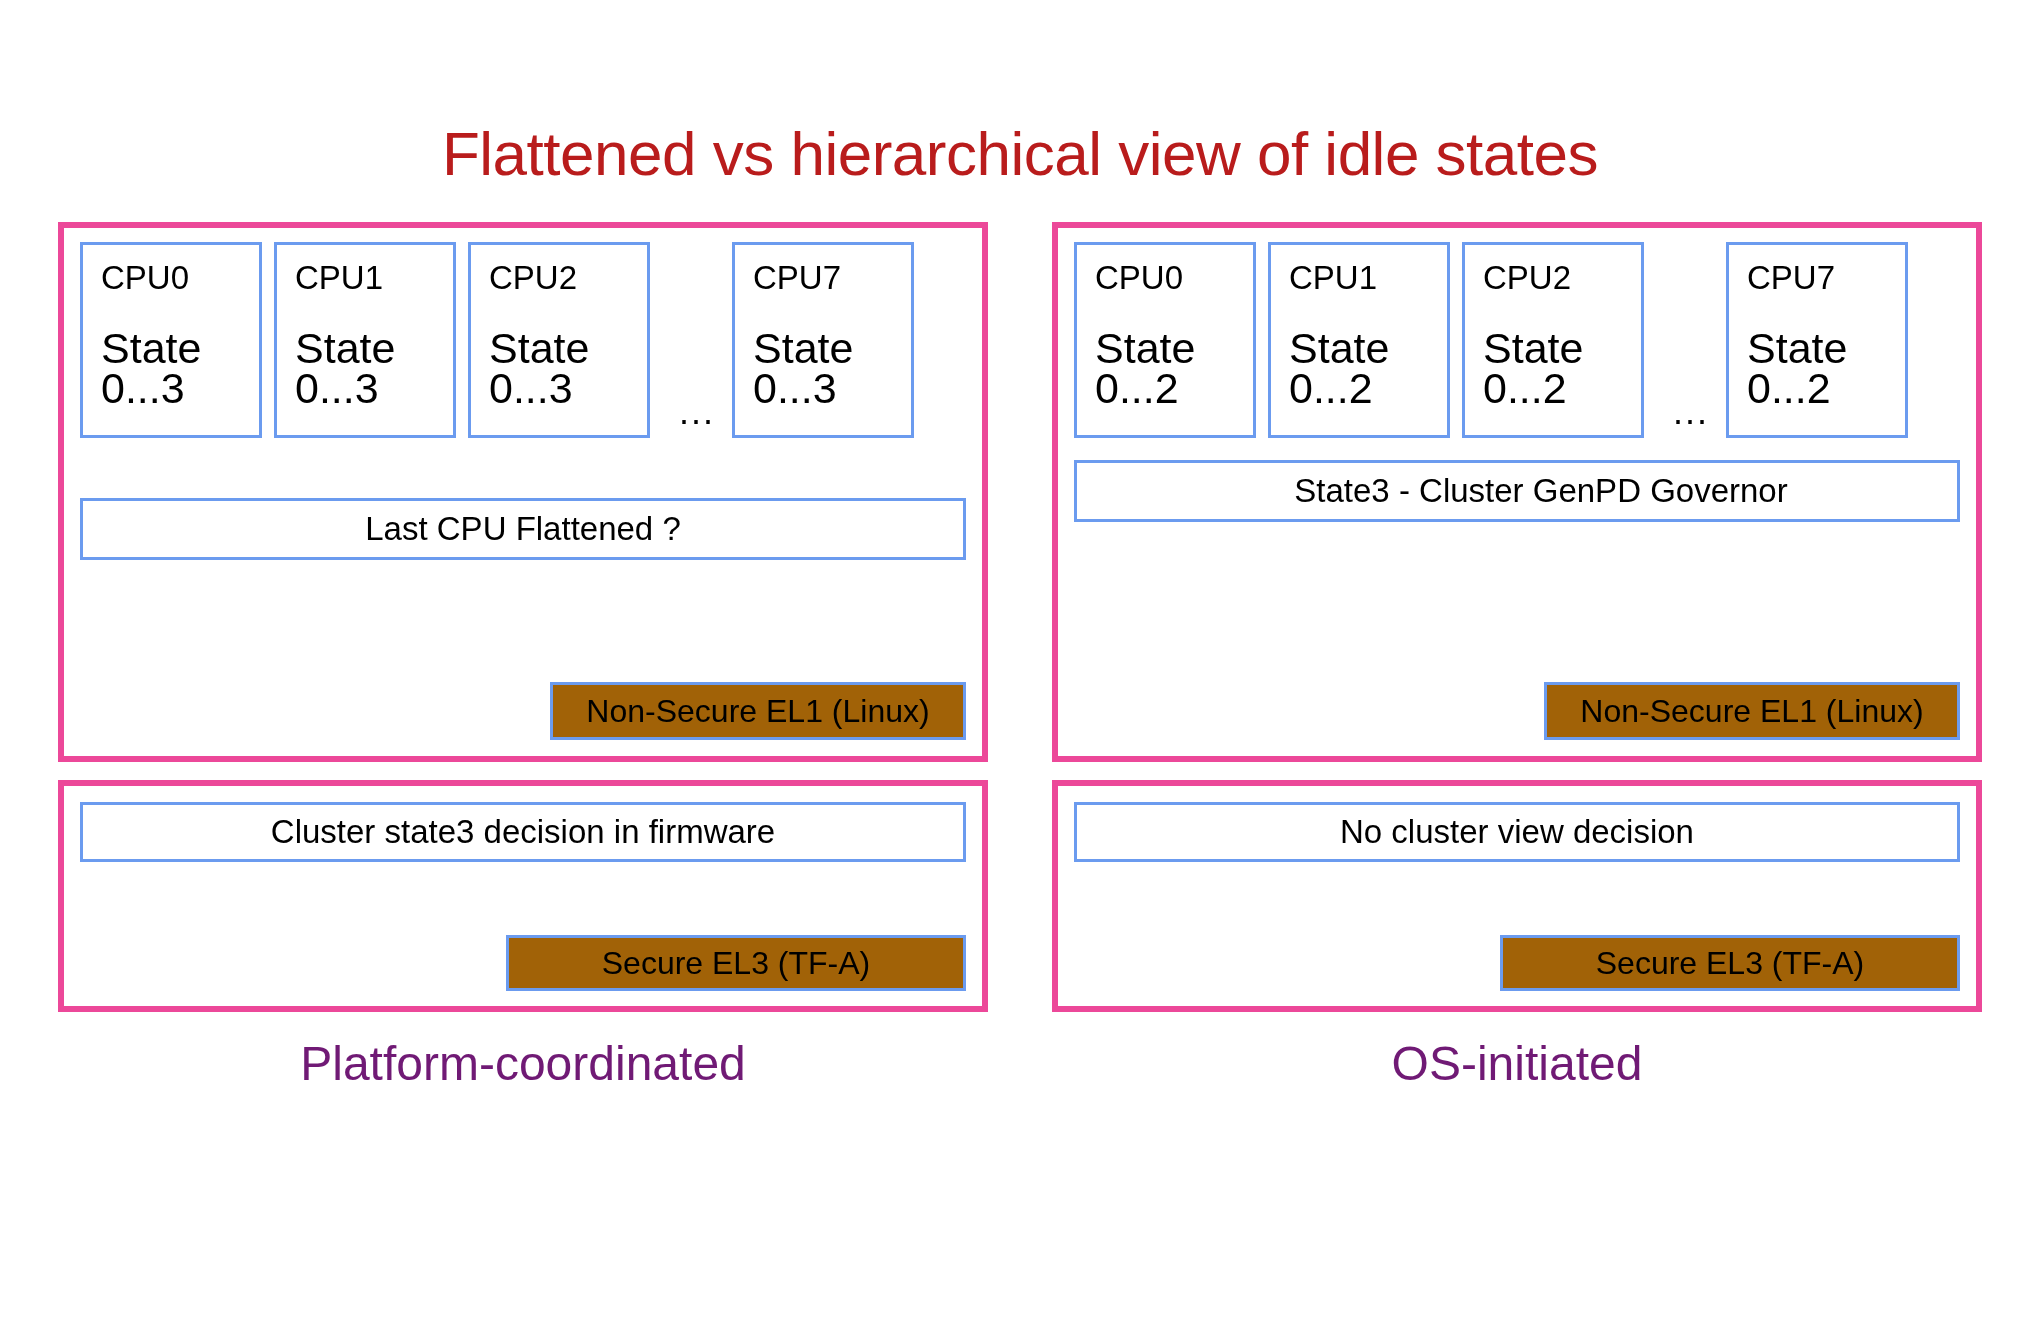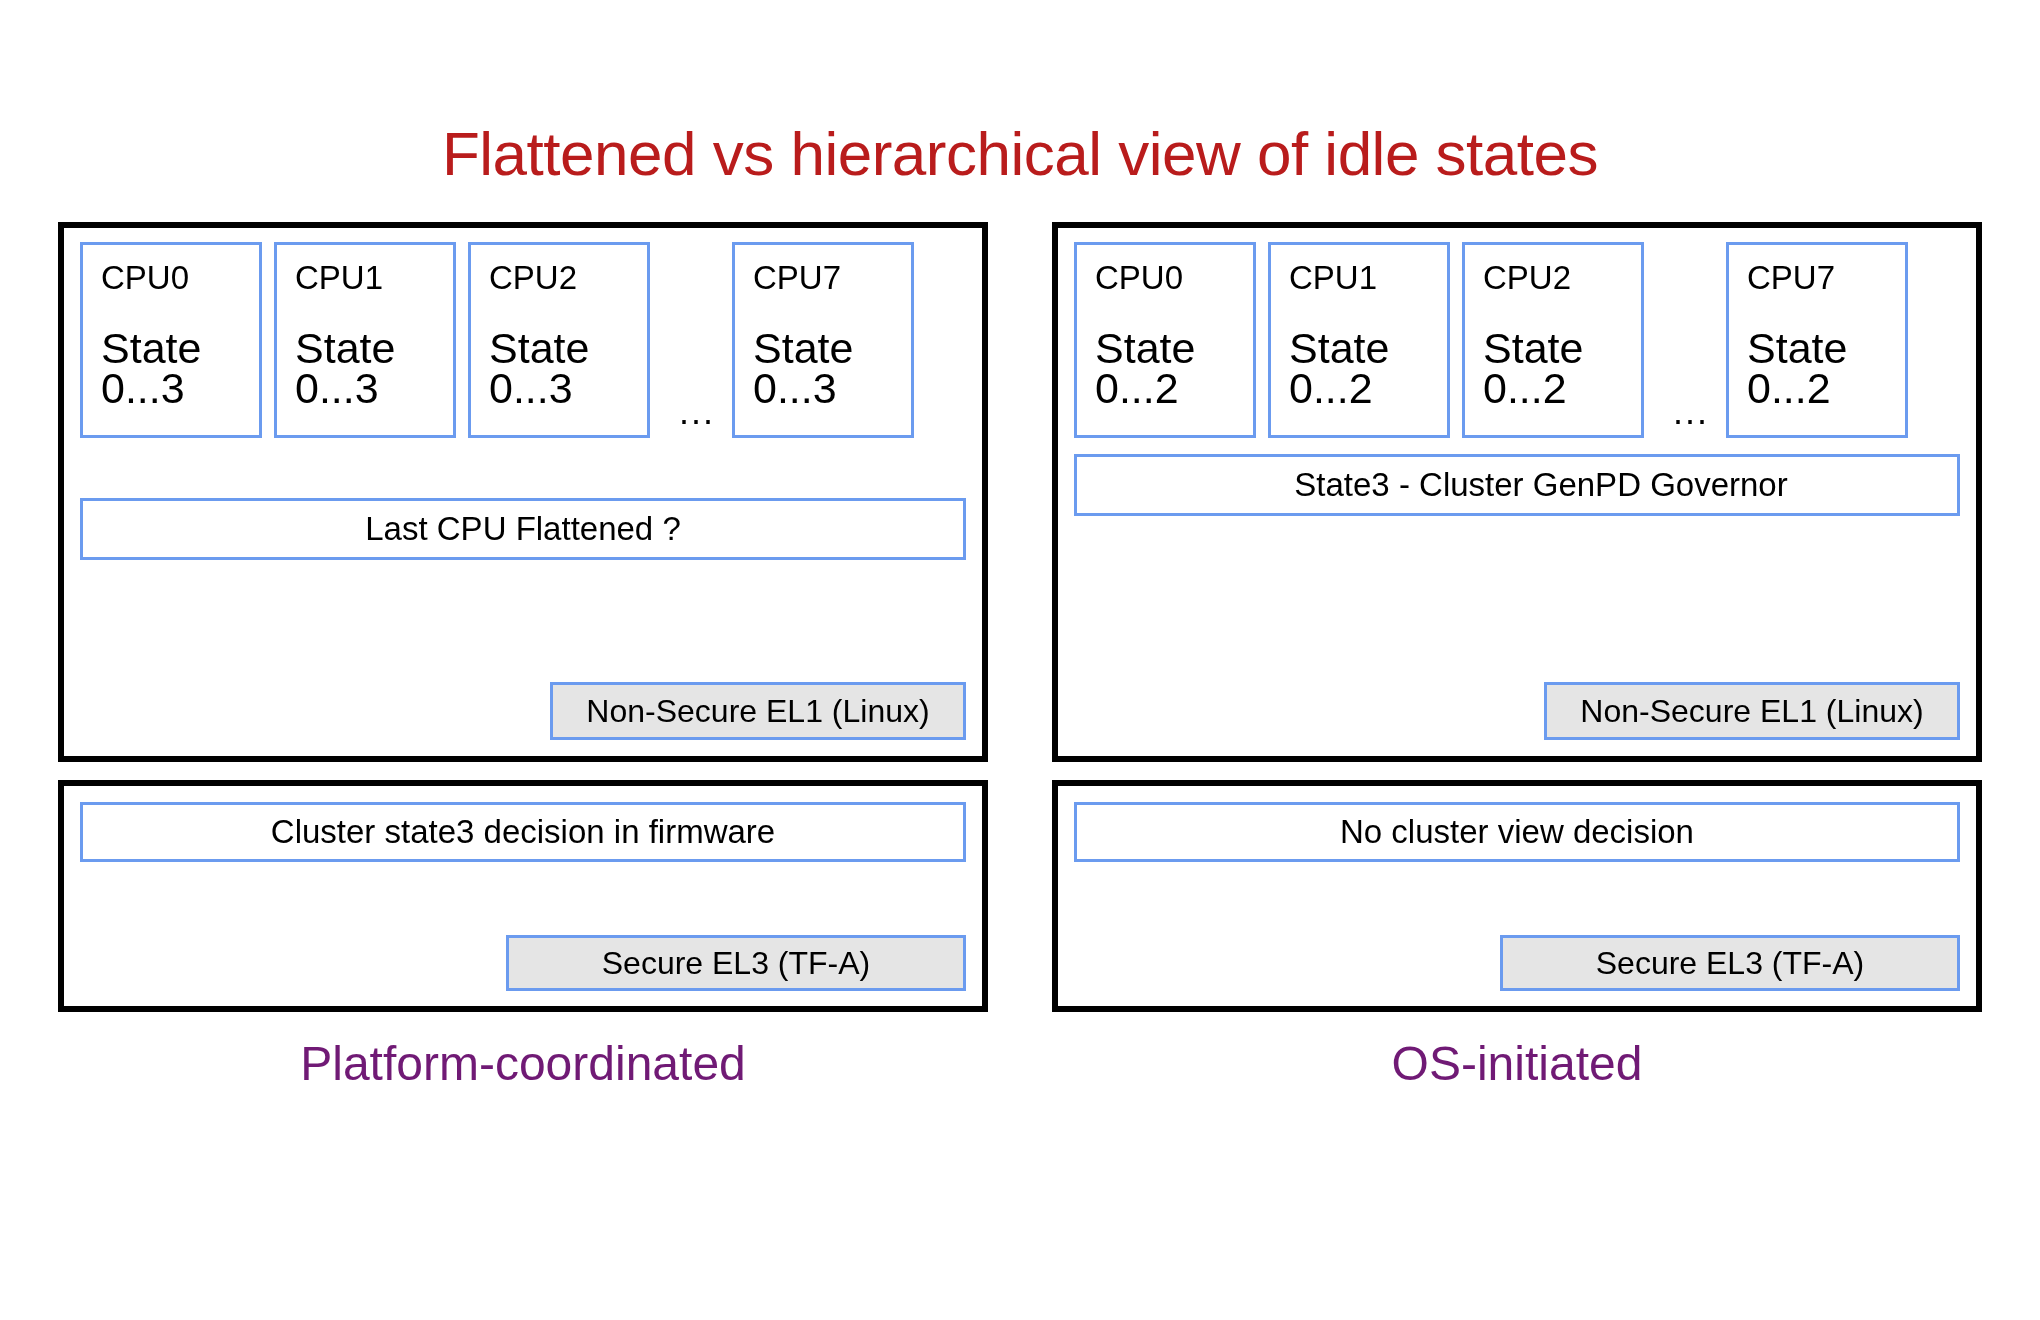--- a/index.html
+++ b/index.html
@@ -42,7 +42,7 @@
   
   .panel {
     box-sizing: border-box;
-    border: 6px solid #000000;
+    border: 6px solid #ec4899;
     background: #ffffff;
     position: relative;
   }

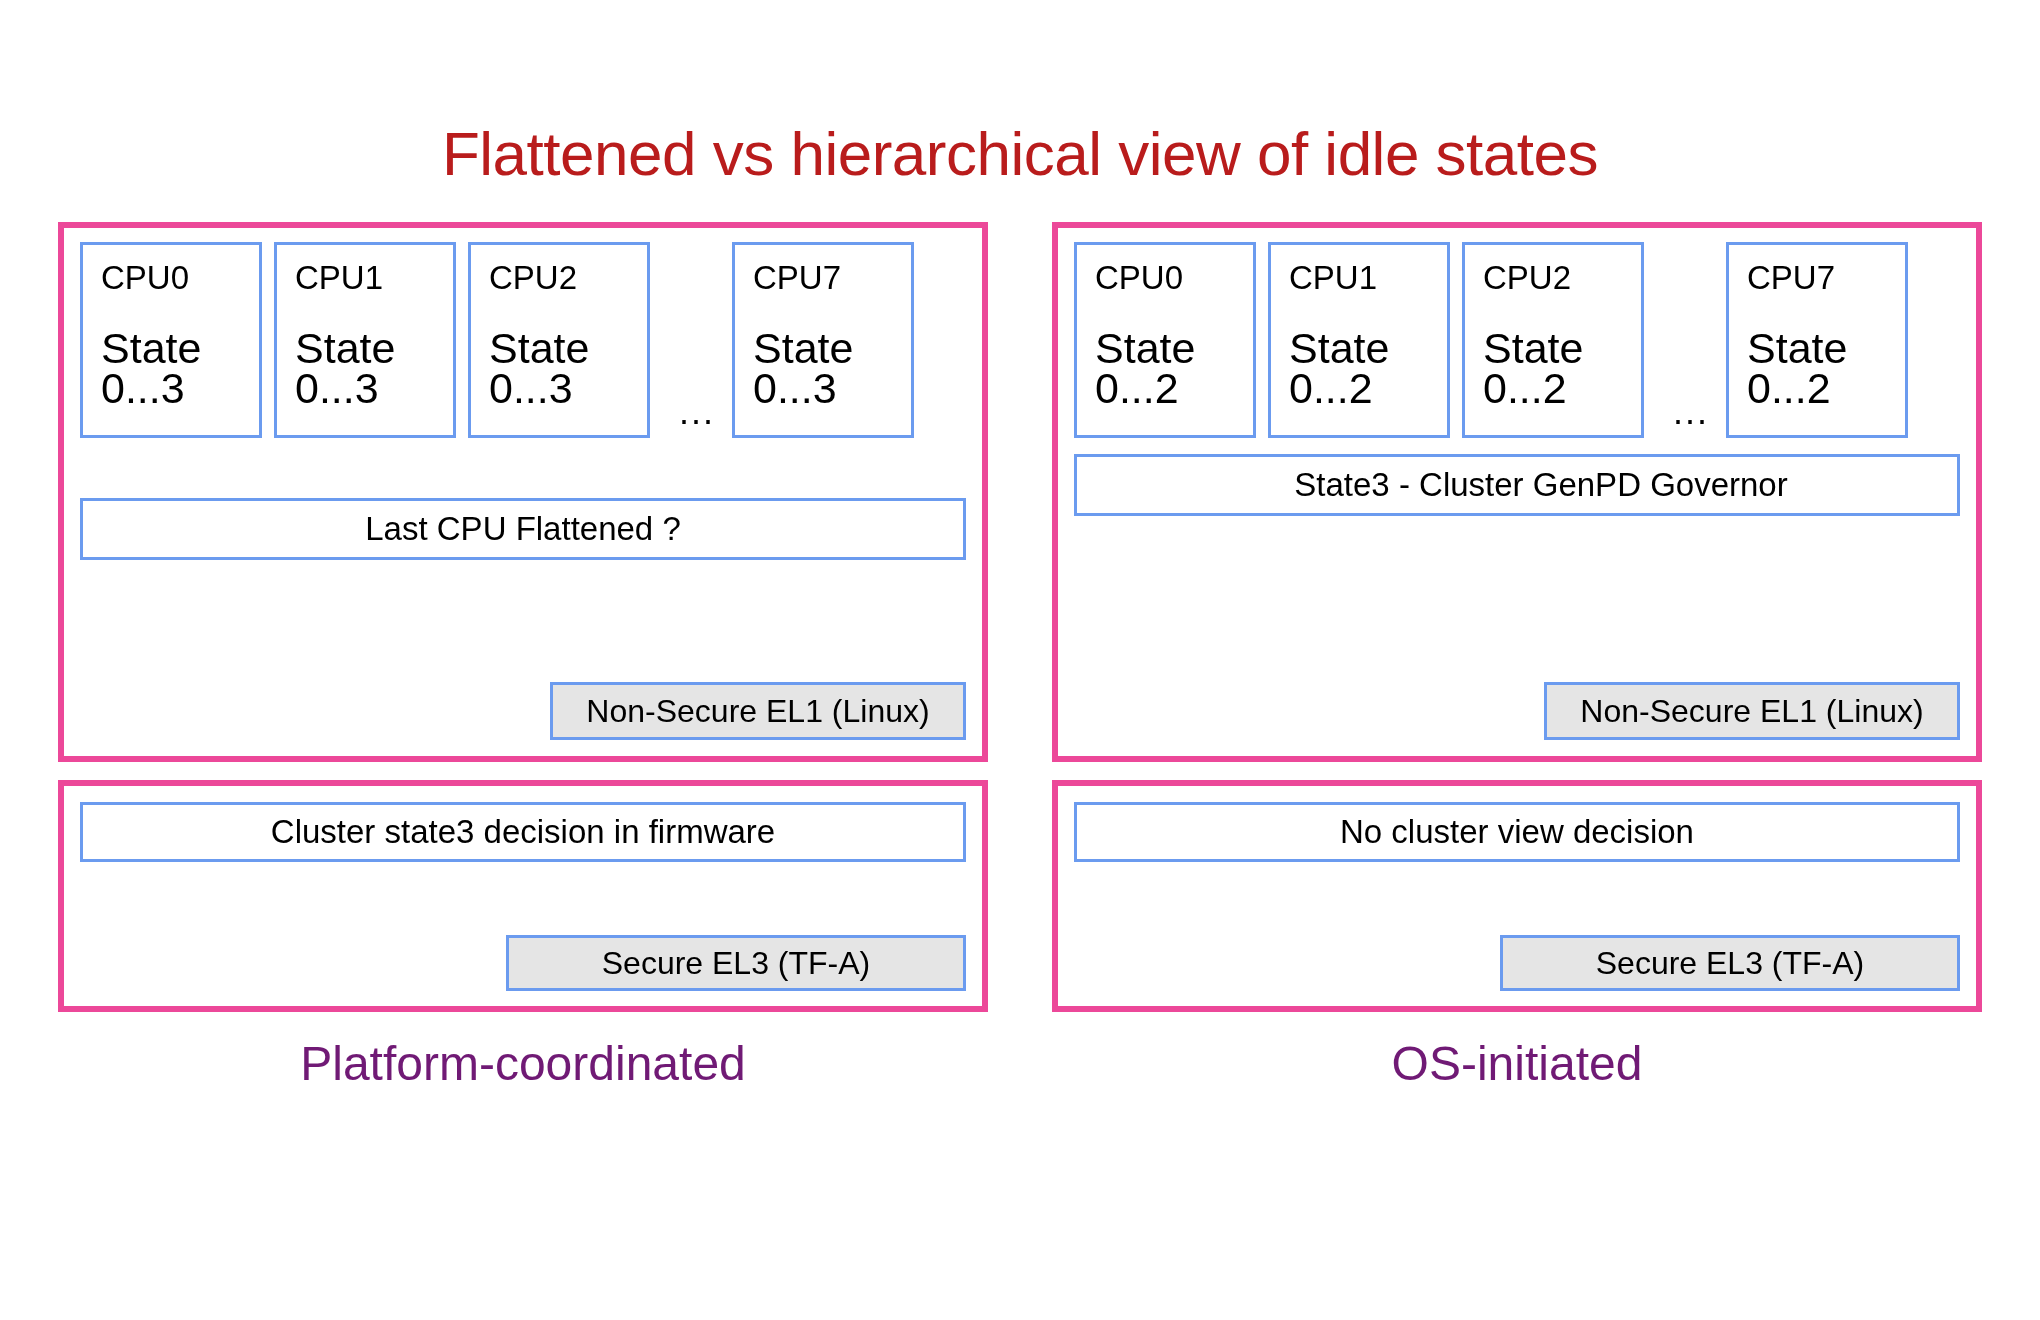--- a/index.html
+++ b/index.html
@@ -110,7 +110,7 @@
     width: 100%;
   }
   .bar-last-activity-left { margin-top: 56px; }
-  .bar-genpd { margin-top: 12px; padding-left: 48px; }
+  .bar-genpd { margin-top: 18px; padding-left: 48px; }
   .bar-last-activity-right { margin-top: 22px; }
 
   .el-badge {

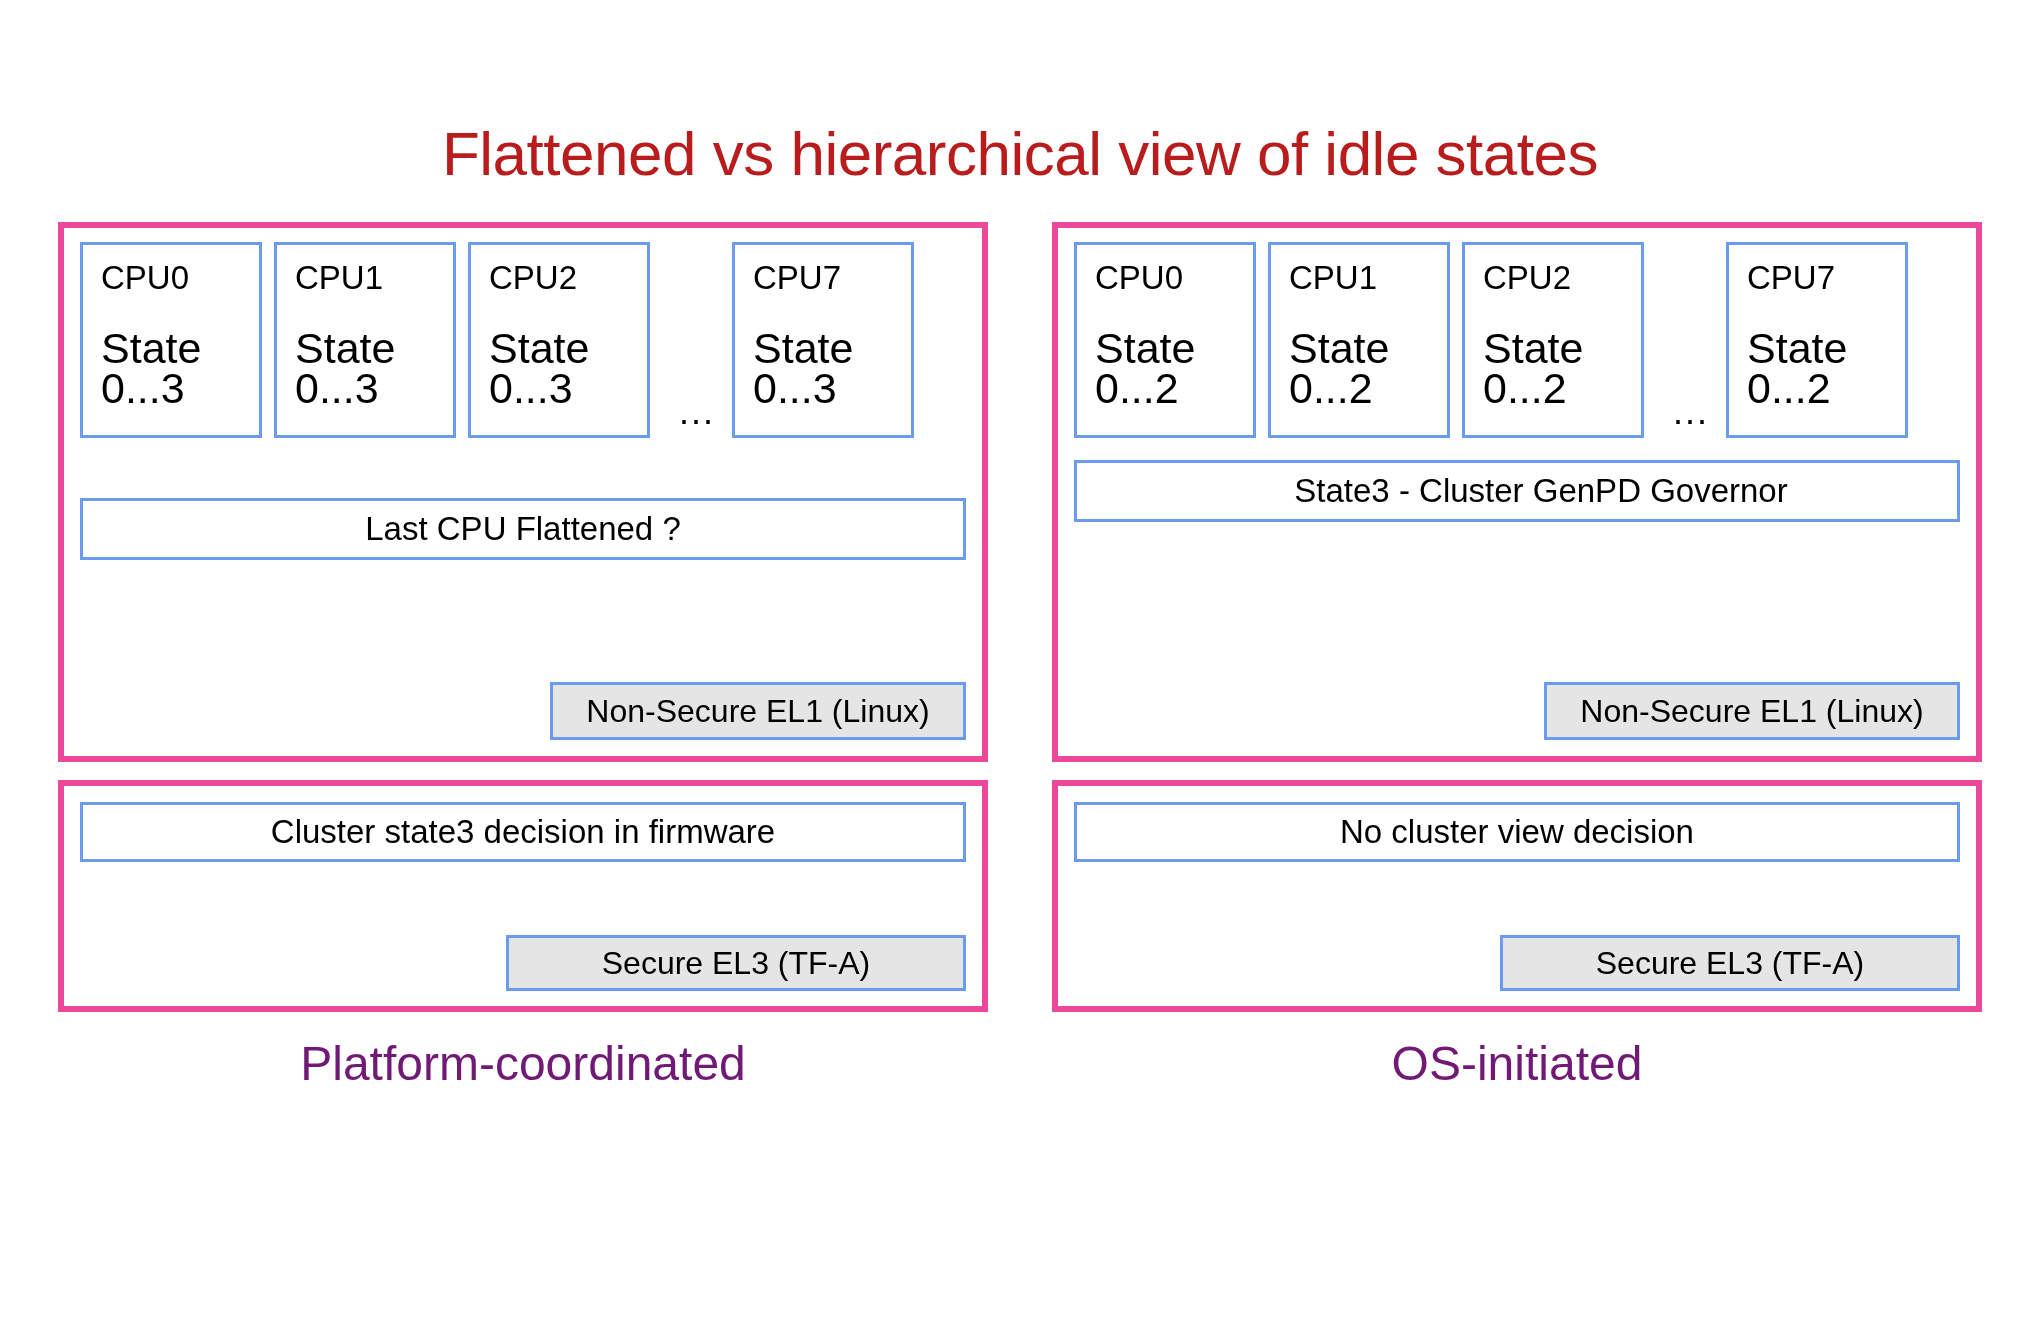--- a/index.html
+++ b/index.html
@@ -116,7 +116,7 @@
   .el-badge {
     box-sizing: border-box;
     border: 3px solid #6b9bef;
-    background: #e5e5e5;
+    background: #a16207;
     height: 58px;
     line-height: 52px;
     text-align: center;

